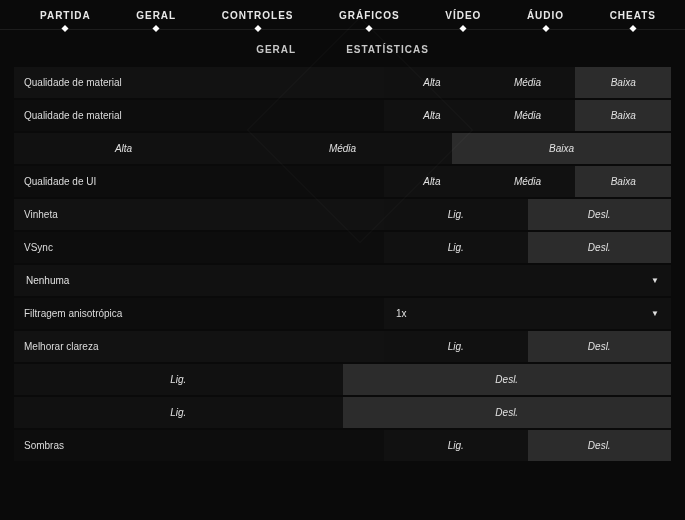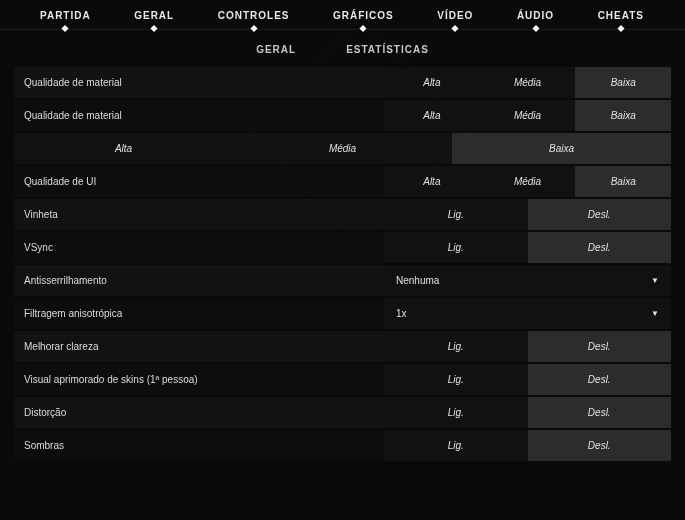--- a/index.html
+++ b/index.html
@@ -24,7 +24,7 @@
   .topnav {
     display: flex;
     justify-content: space-between;
-    padding: 10px 41px 8px 40px;
+    padding: 10px 29px 8px 40px;
     border-bottom: 1px solid rgba(255,255,255,0.08);
   }
   .topnav-item {

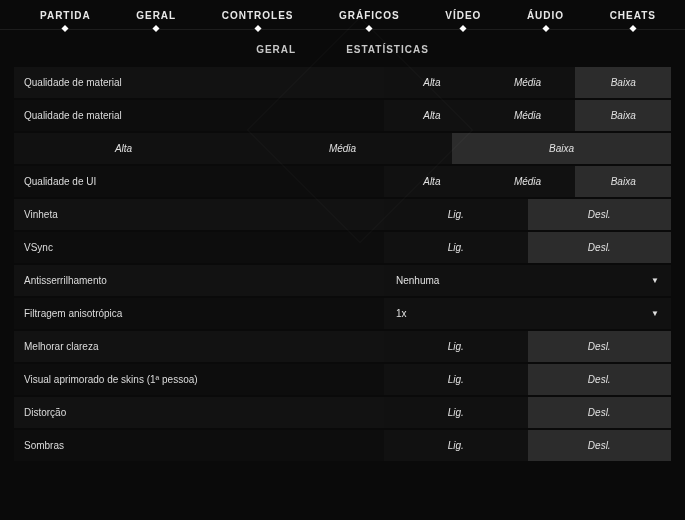--- a/index.html
+++ b/index.html
@@ -184,7 +184,6 @@
       </div>
     </div>
     <div class="row">
-      <div class="label">Antisserrilhamento</div>
       <div class="dropdown">
         <span>Nenhuma</span>
         <span class="chev">▼</span>

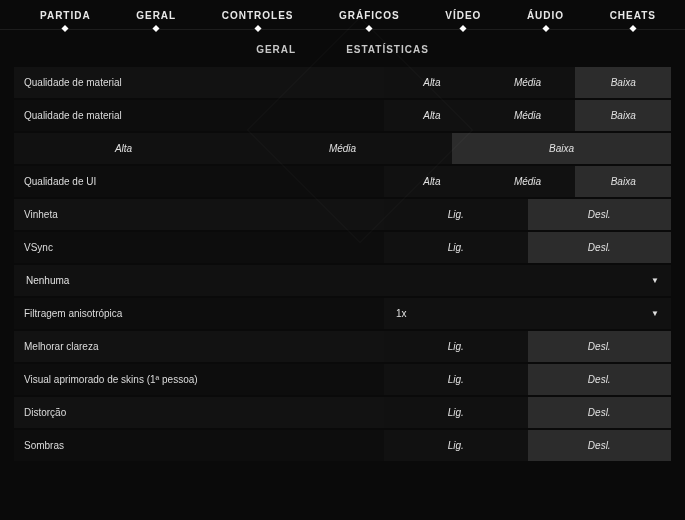--- a/index.html
+++ b/index.html
@@ -204,7 +204,6 @@
       </div>
     </div>
     <div class="row">
-      <div class="label">Visual aprimorado de skins (1ª pessoa)</div>
       <div class="opts">
         <div class="opt">Lig.</div>
         <div class="opt selected">Desl.</div>

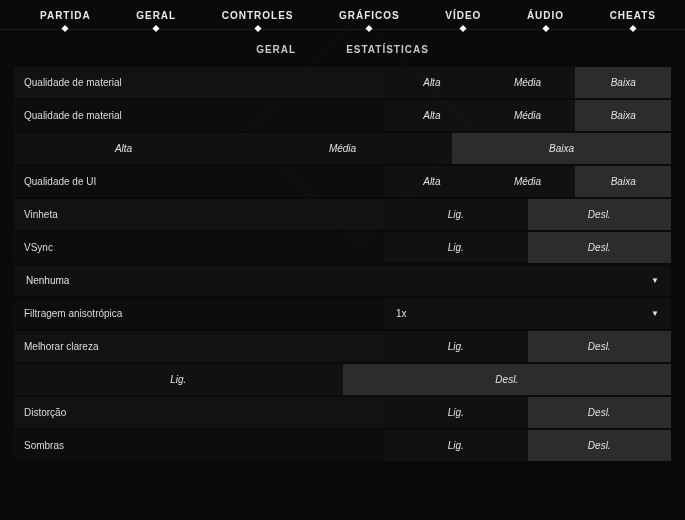--- a/index.html
+++ b/index.html
@@ -210,7 +210,6 @@
       </div>
     </div>
     <div class="row">
-      <div class="label">Distorção</div>
       <div class="opts">
         <div class="opt">Lig.</div>
         <div class="opt selected">Desl.</div>

